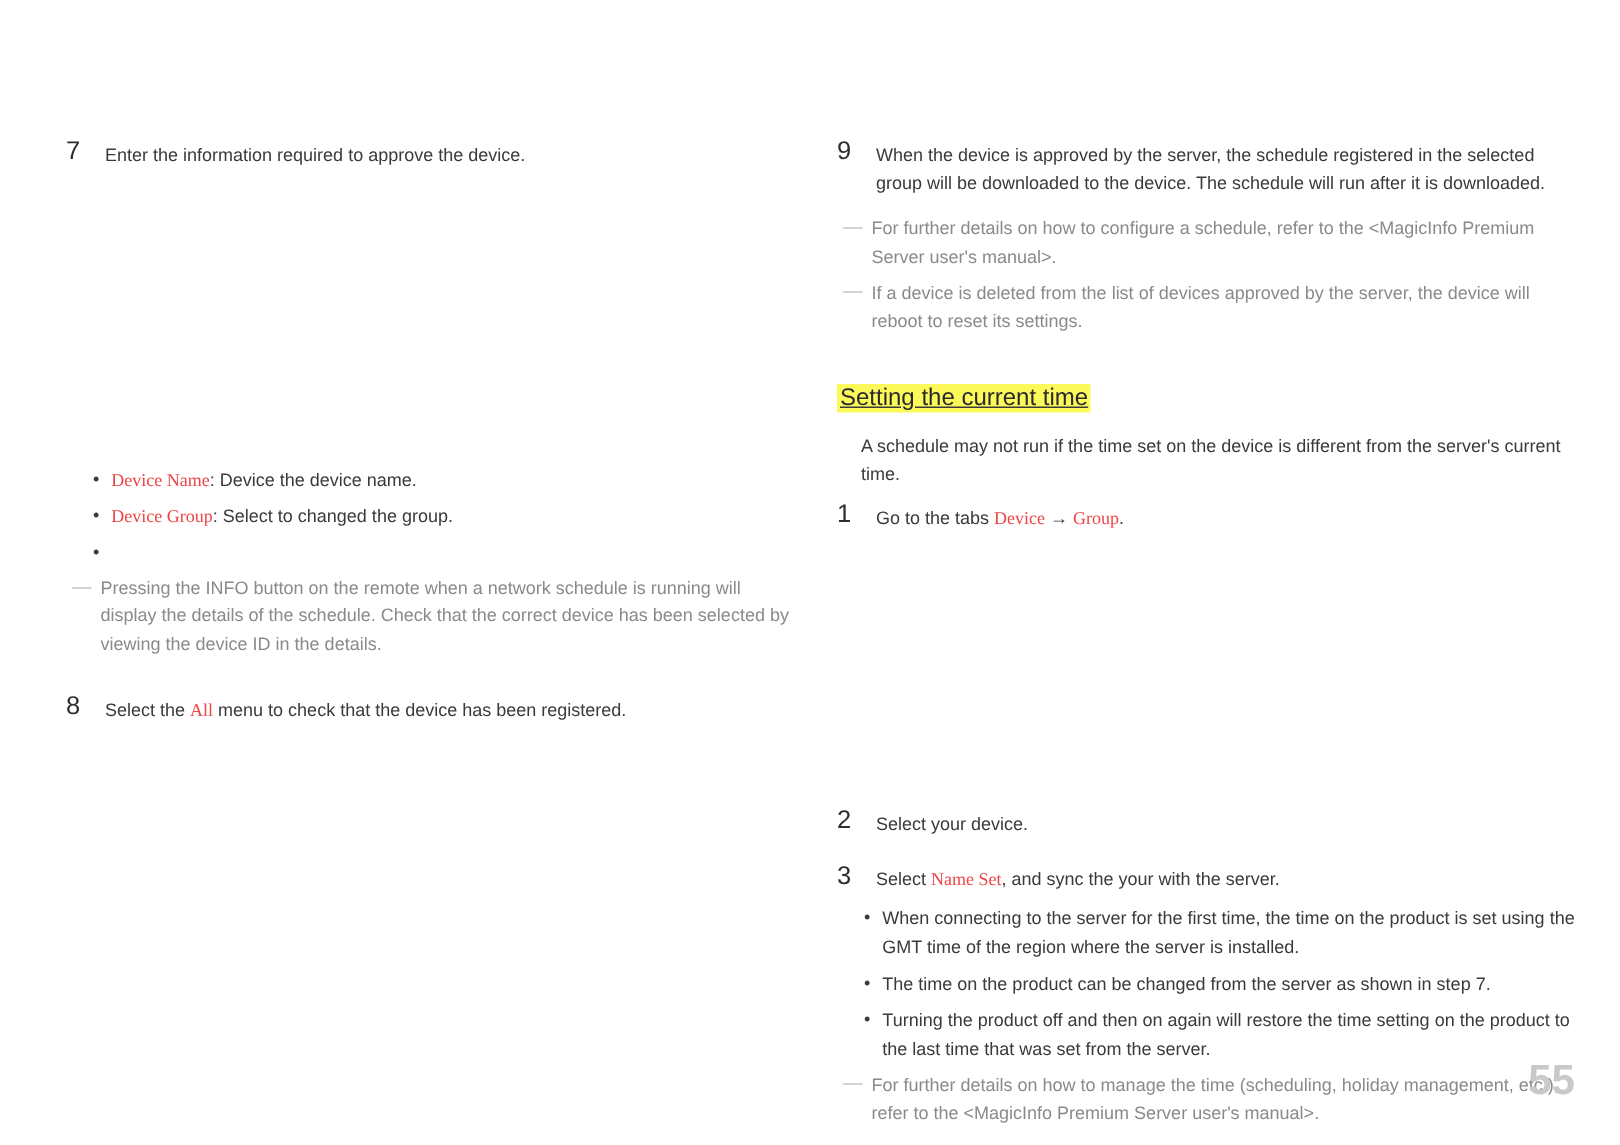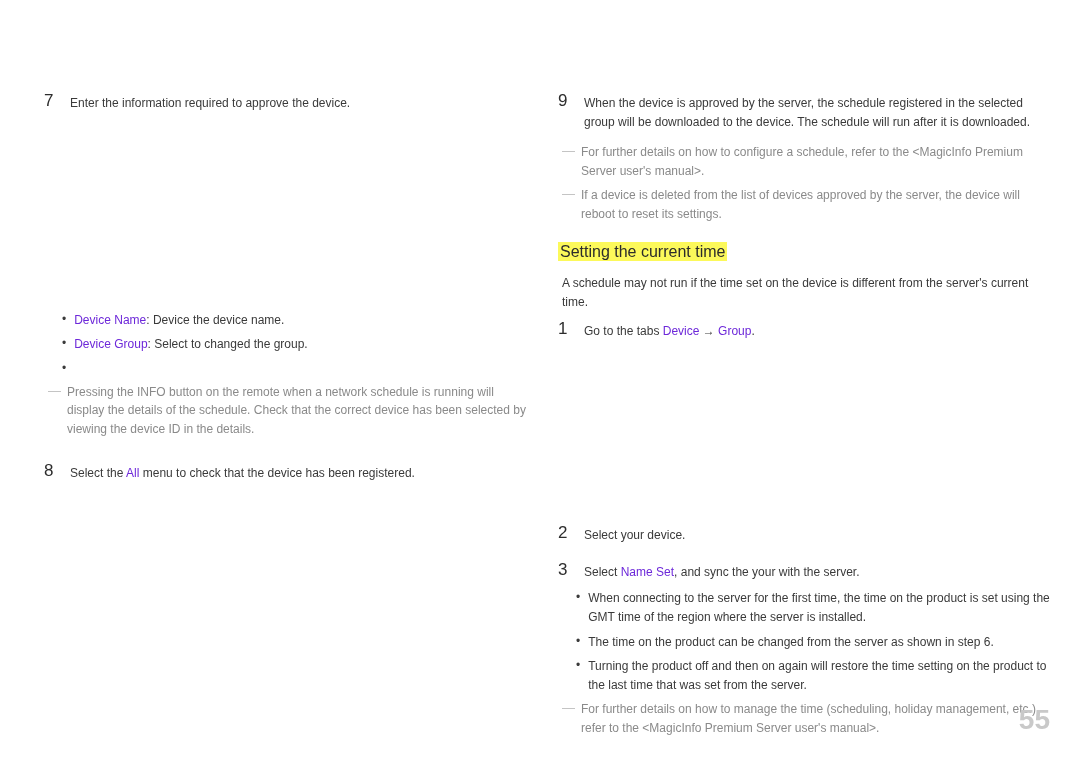--- a/index.html
+++ b/index.html
@@ -89,7 +89,7 @@
     font-size: 16px;
     padding: 1px 2px;
   }
-  .section-gap { margin-top: 16px; }
+  .section-gap { margin-top: 30px; text-decoration: underline; }
   .para { margin: 10px 0 6px 4px; }
   .step8 { margin-top: 22px; }
   .after-step7-gap { height: 190px; }

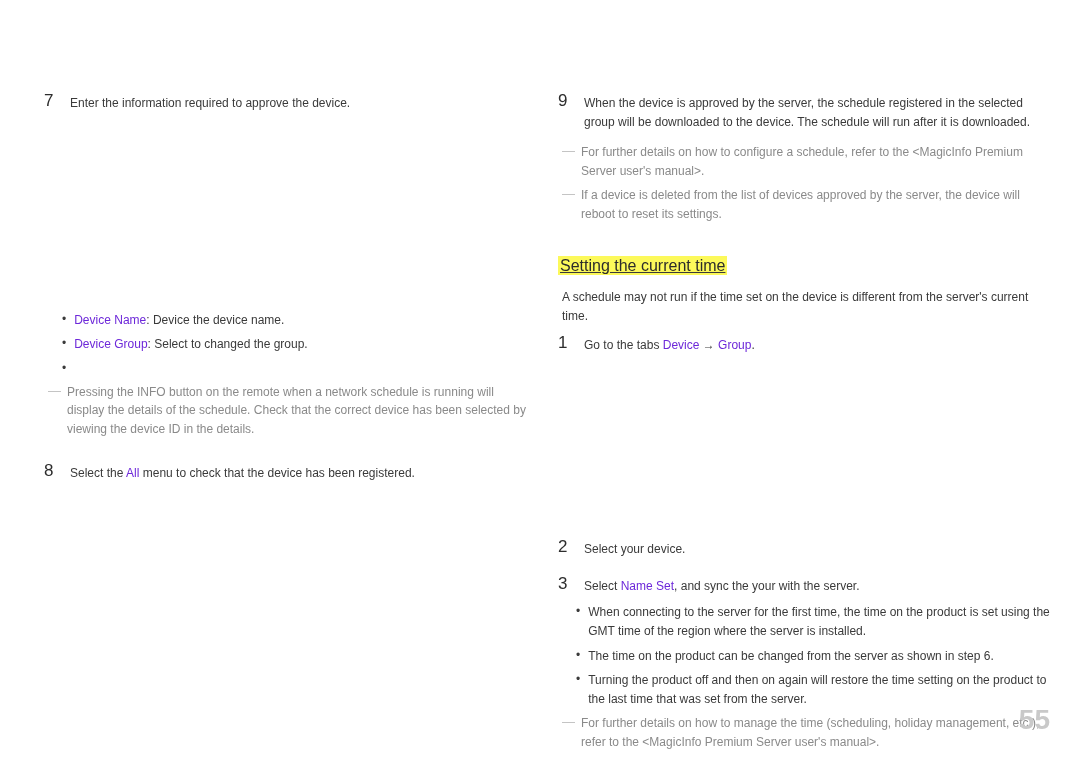--- a/index.html
+++ b/index.html
@@ -90,7 +90,7 @@
     padding: 1px 2px;
   }
   .section-gap { margin-top: 30px; text-decoration: underline; }
-  .para { margin: 10px 0 6px 4px; }
+  .para { margin: 10px 0 6px 16px; }
   .step8 { margin-top: 22px; }
   .after-step7-gap { height: 190px; }
   .after-step1-gap { height: 182px; }

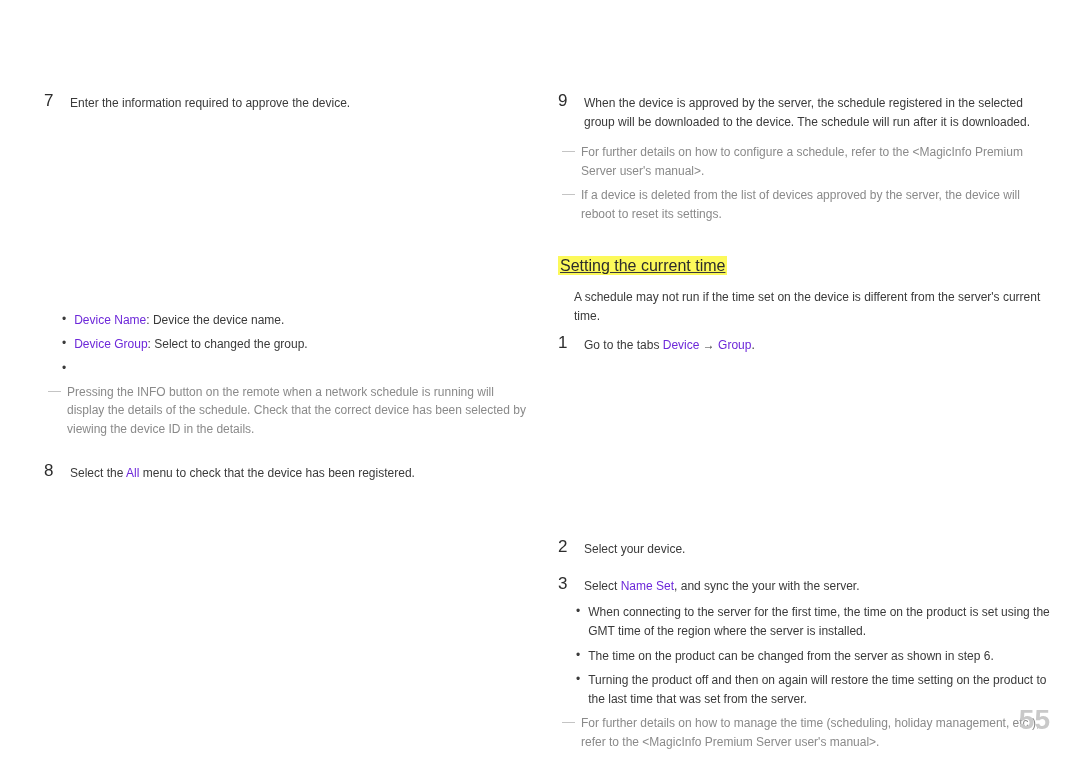--- a/index.html
+++ b/index.html
@@ -63,7 +63,8 @@
     font-size: 12px;
   }
   .link {
-    color: #6d28d9;
+    color: #ef4444;
+    font-family: Liberation Serif, serif;
   }
   .dash-row {
     display: flex;

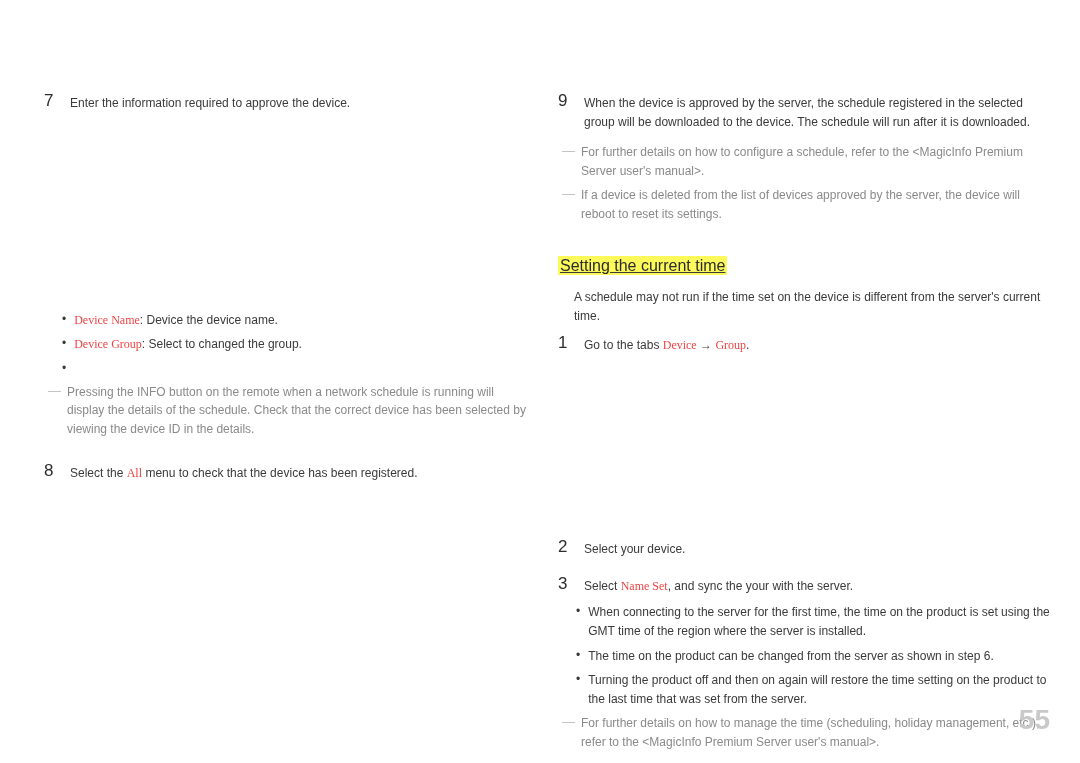--- a/index.html
+++ b/index.html
@@ -201,7 +201,7 @@
         </div>
         <div class="bullet-row">
           <span class="bullet-dot">•</span>
-          <span>The time on the product can be changed from the server as shown in step 6.</span>
+          <span>The time on the product can be changed from the server as shown in step 7.</span>
         </div>
         <div class="bullet-row">
           <span class="bullet-dot">•</span>

